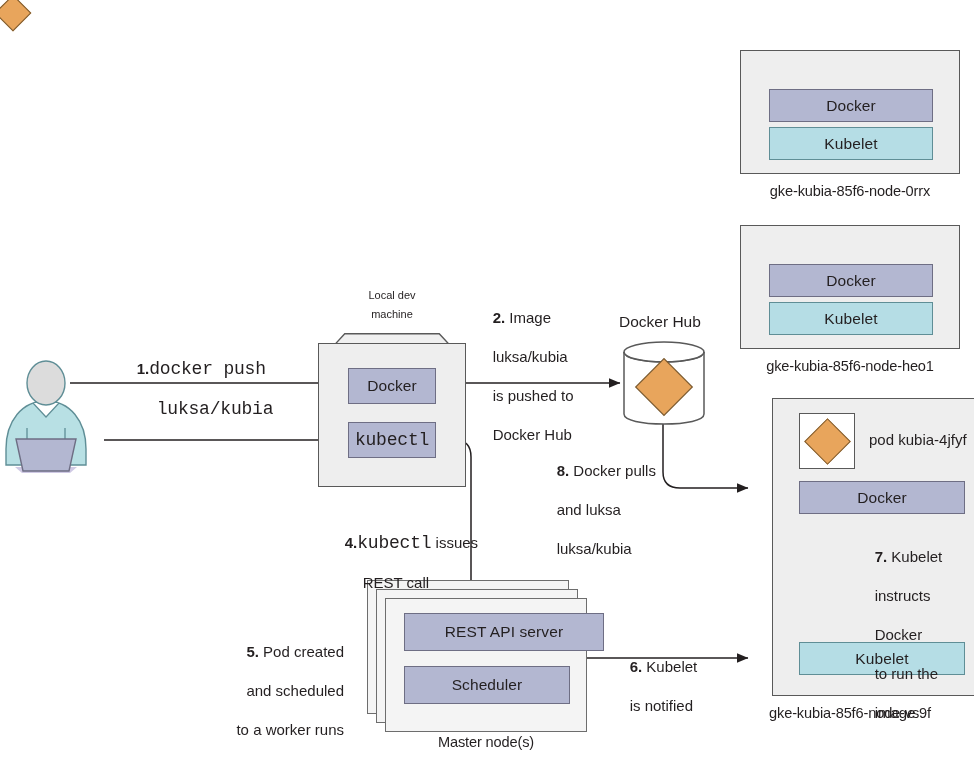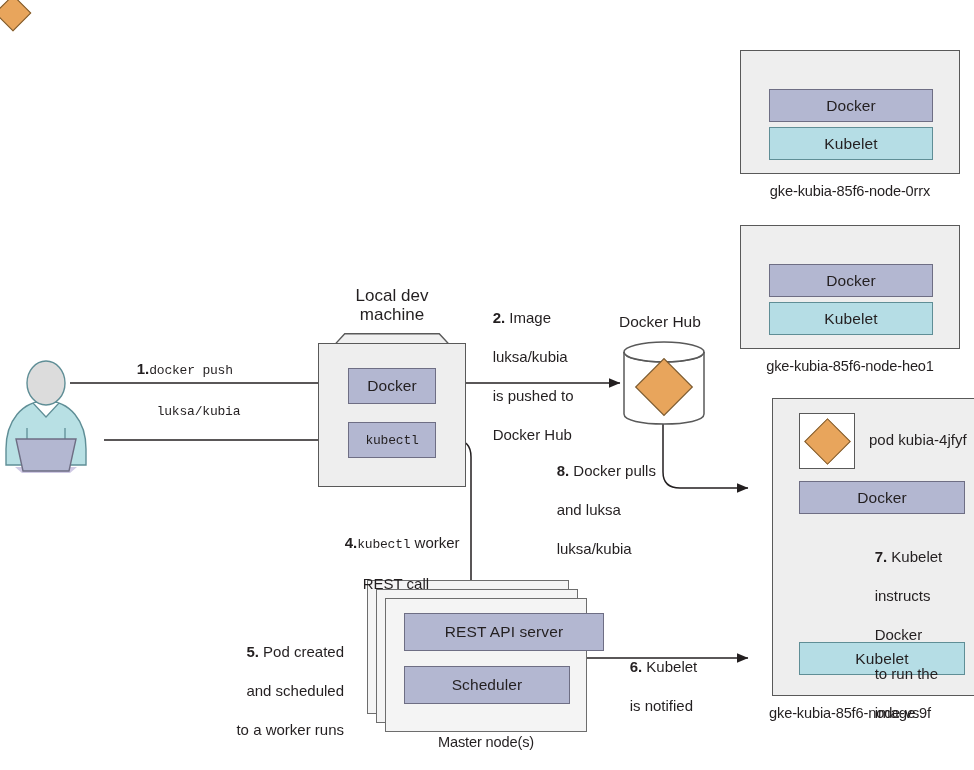--- a/index.html
+++ b/index.html
@@ -66,7 +66,7 @@
     background: #eeeeee; border: 1.6px solid #595959;
   }
   .machine-title {
-    position: absolute; text-align: center; font-size: 17px; line-height: 19px;
+    position: absolute; text-align: center; font-size: 11px; line-height: 19px;
     white-space: nowrap;
   }
 

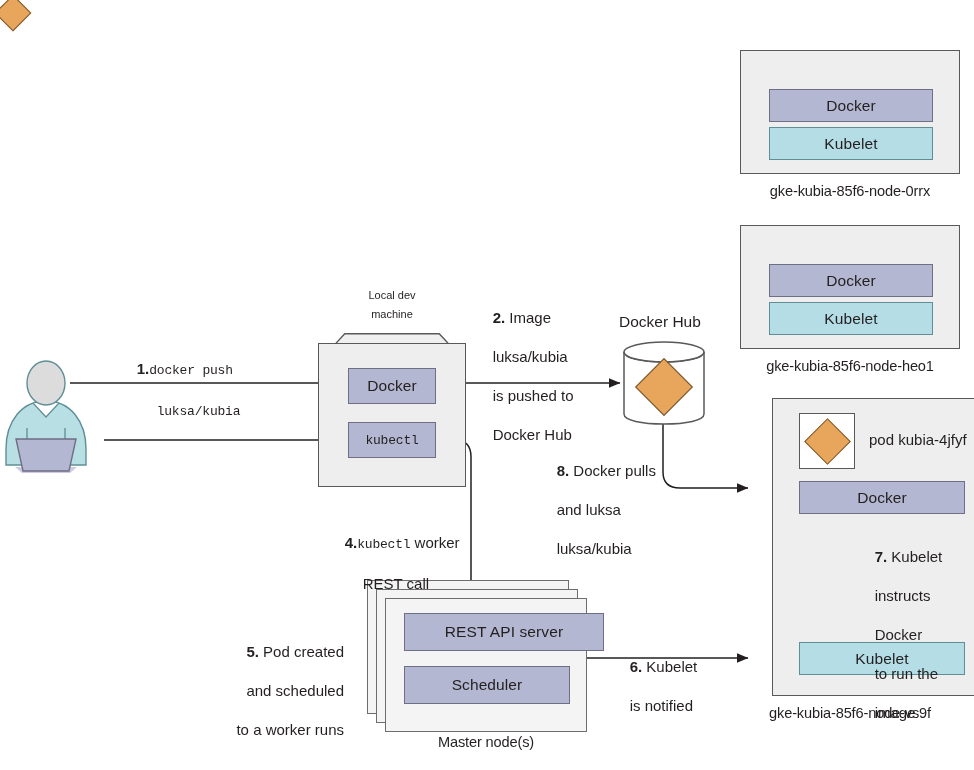--- a/index.html
+++ b/index.html
@@ -92,7 +92,7 @@
     white-space: pre;
   }
   .note .num { font-weight: bold; }
-  .mono { font-family: "Liberation Mono", monospace; font-size: 13px; letter-spacing: -.2px; }
+  .mono { font-family: "Liberation Mono", monospace; font-size: 18px; letter-spacing: -.2px; }
   .ta-right { text-align: right; }
 </style>
 </head>

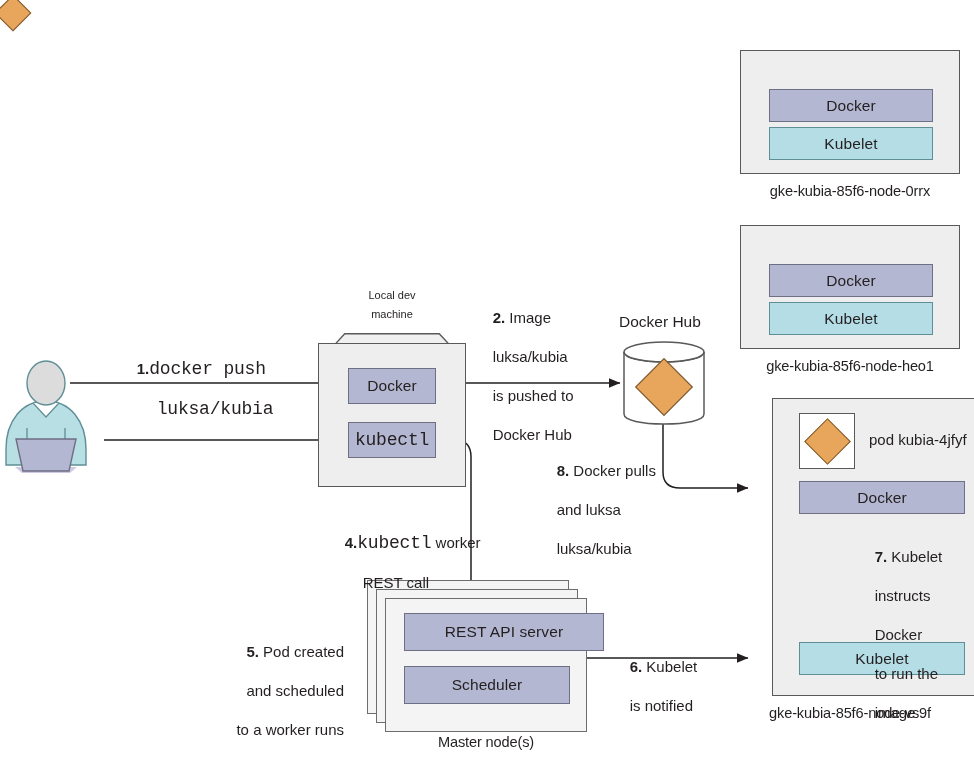--- a/index.html
+++ b/index.html
@@ -244,7 +244,7 @@
 
 
   <div class="note" style="left:328px; top:513px;">
-    <span class="num">4.</span><span class="mono">kubectl</span><span> worker</span><br>
+    <span class="num">4.</span><span class="mono">kubectl</span><span> issues</span><br>
     <span style="margin-left:18px;">REST call</span>
   </div>
 

